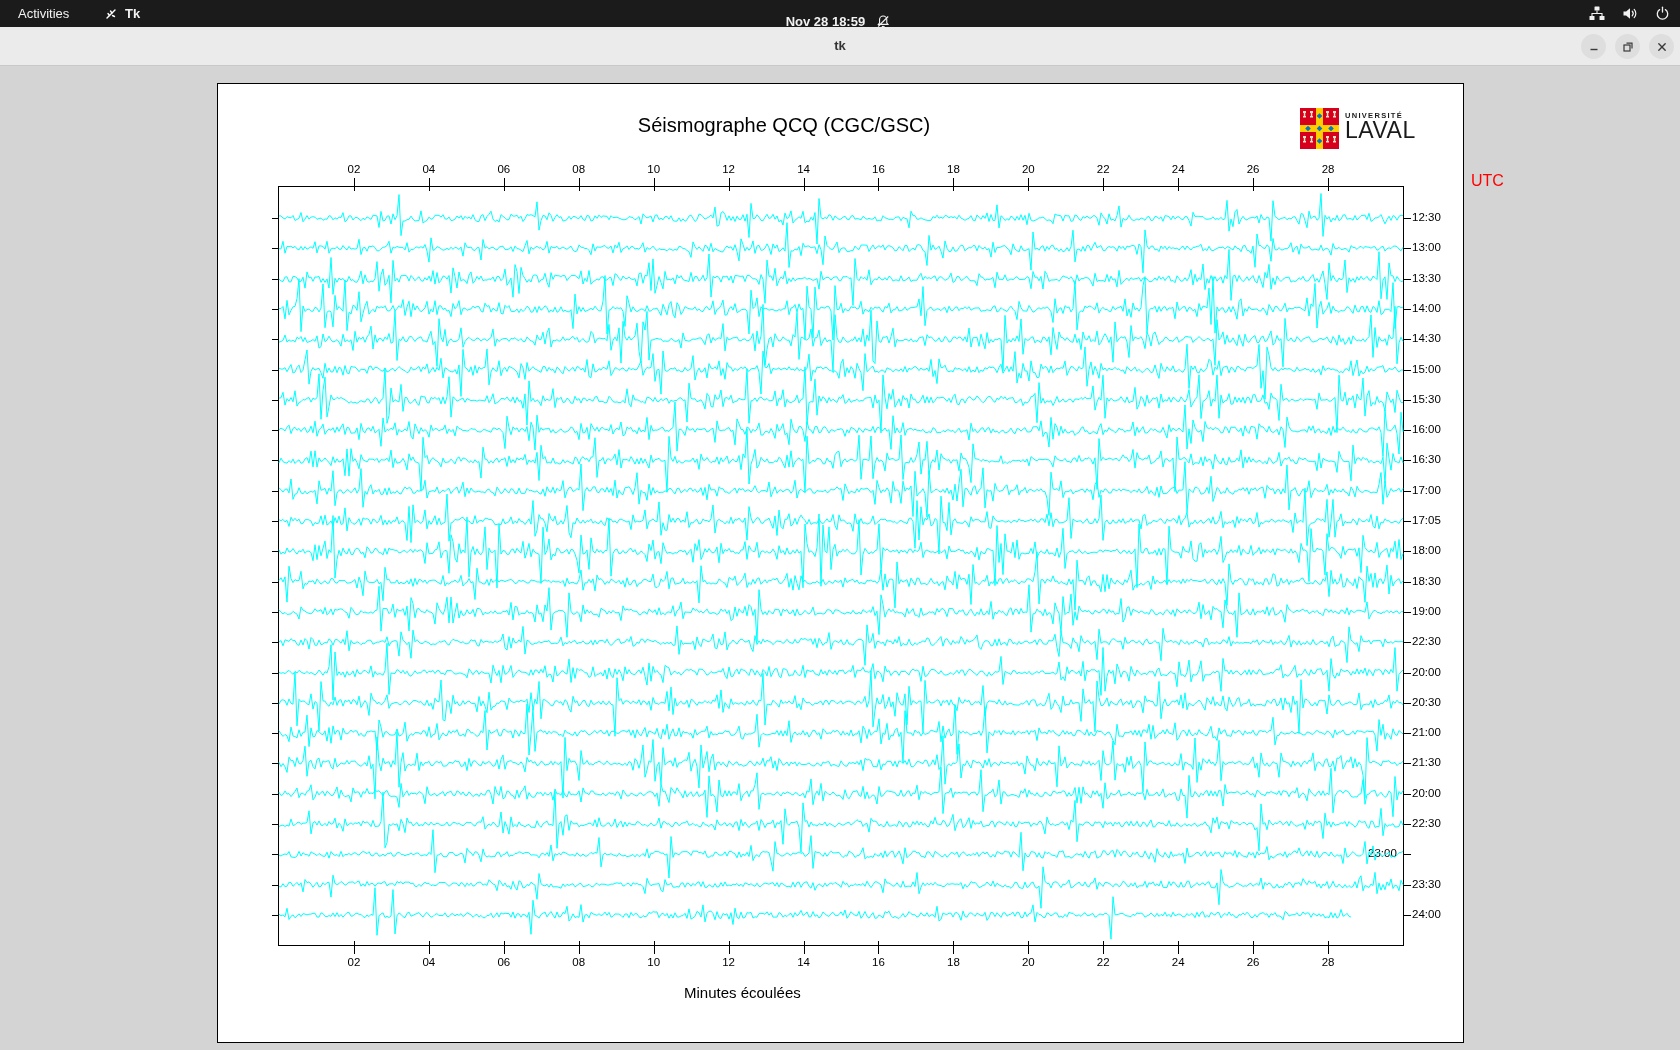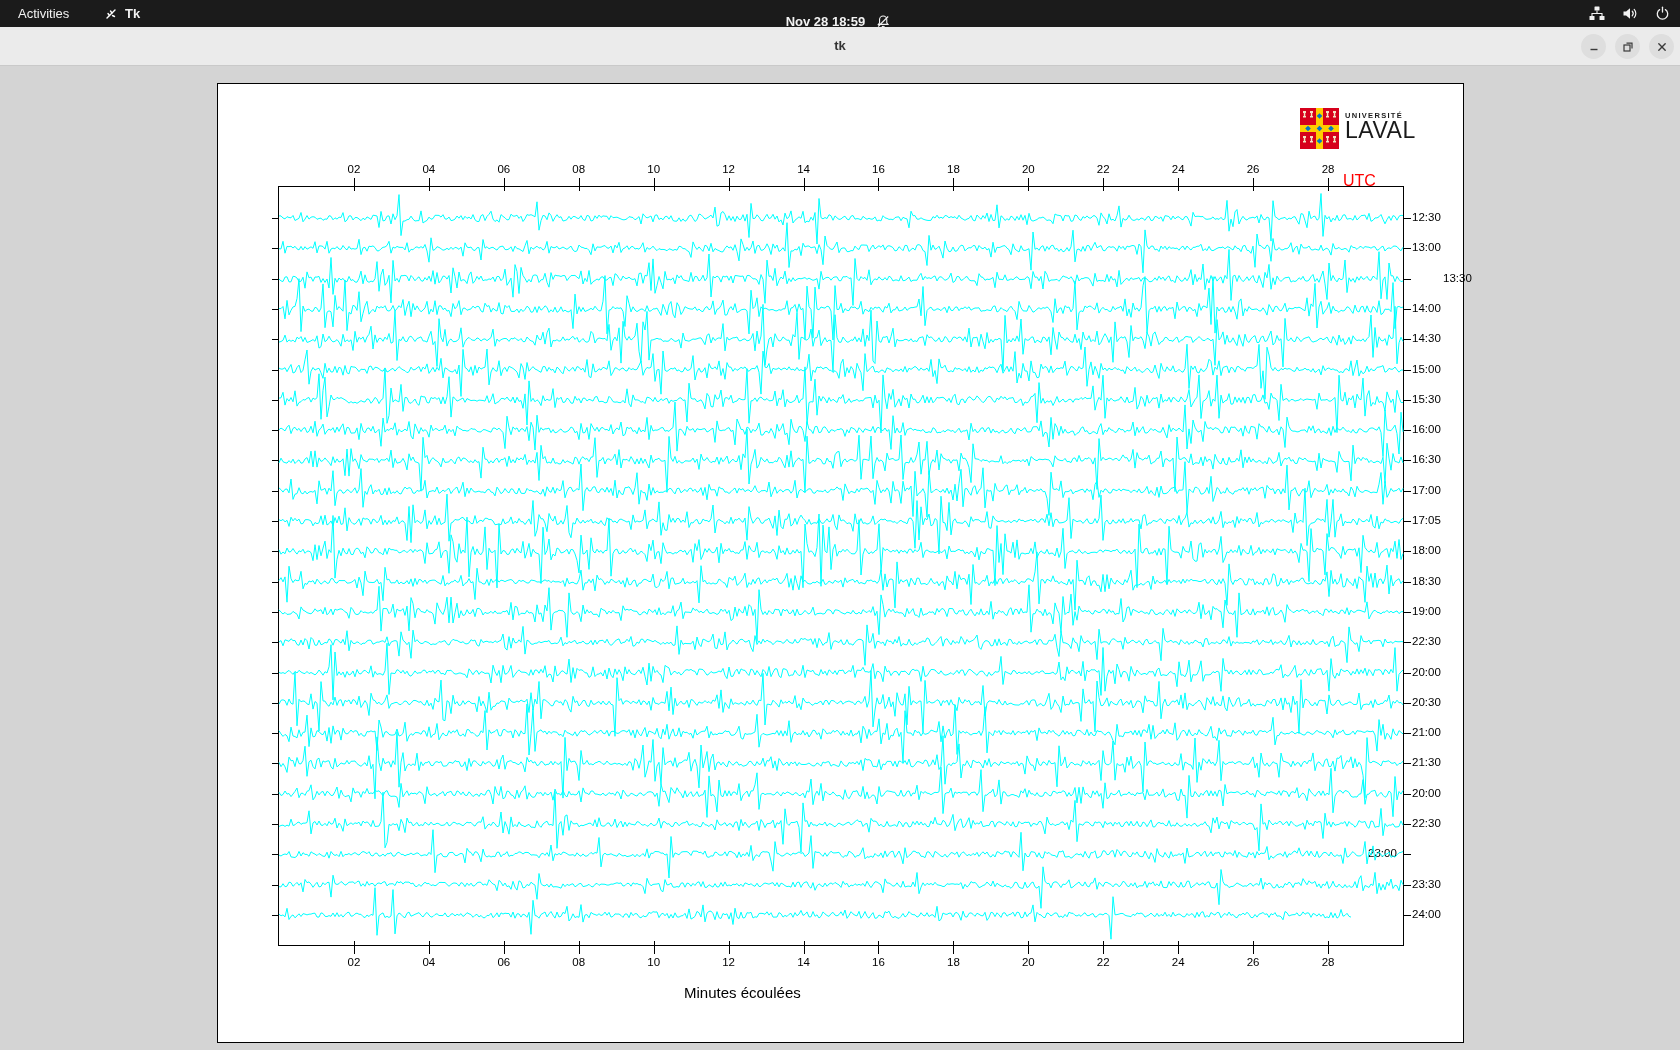--- a/index.html
+++ b/index.html
@@ -139,6 +139,7 @@
 <div class="canvas">
 
 
+  <div class="plot-title">Séismographe QCQ (CGC/GSC)</div>
 
   <div class="logo">
     <span>

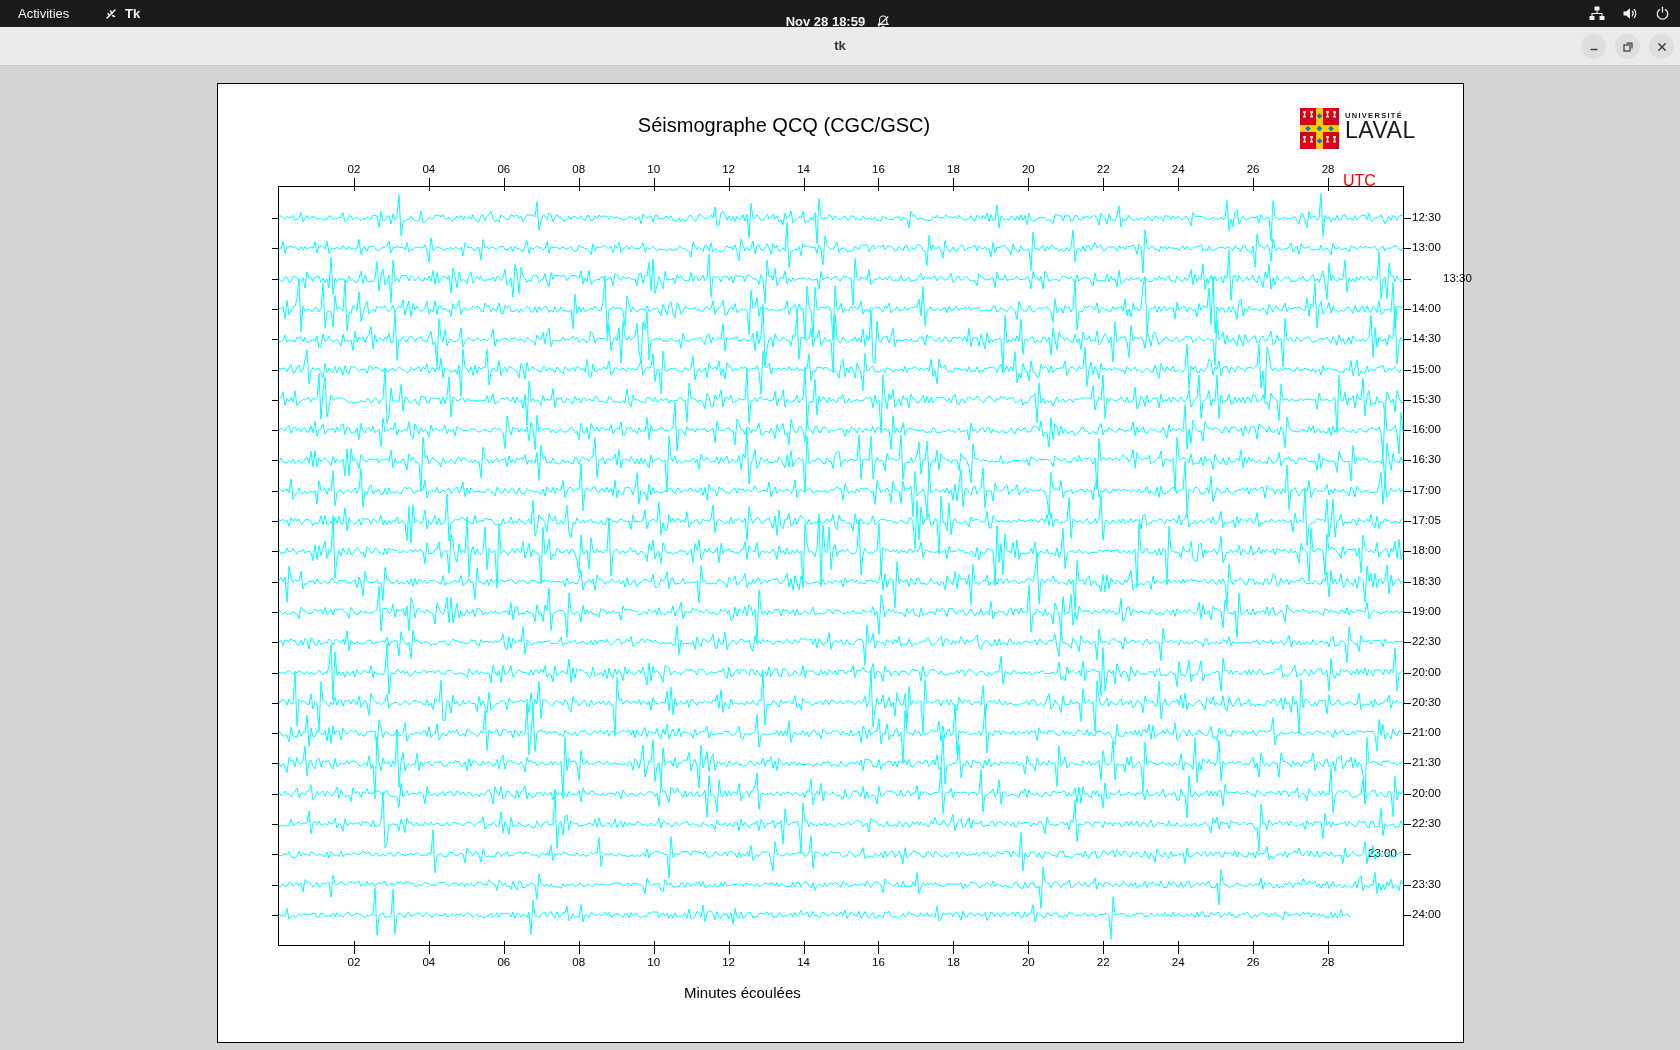--- a/index.html
+++ b/index.html
@@ -245,7 +245,7 @@
       <div class="tickv" style="left: 1049.07px; top: 754px; height: 13px;"></div>
       <div class="xlab" style="left: 1049.07px; top: -24px;">28</div>
       <div class="xlab" style="left: 1049.07px; top: 769px;">28</div>
-      <div class="utc" style="left: 1064px; top: -15px; color: rgb(255, 0, 0);">UTC</div>
+      <div class="utc" style="left: 1192px; top: -15px; color: rgb(255, 0, 0);">UTC</div>
       <div class="tickh" style="left: -7px; top: 31px; width: 7px;"></div>
       <div class="tickh" style="left: 1124px; top: 31px; width: 8px;"></div>
       <div class="tlab" style="left: 1133px; top: 24px;">12:30</div>

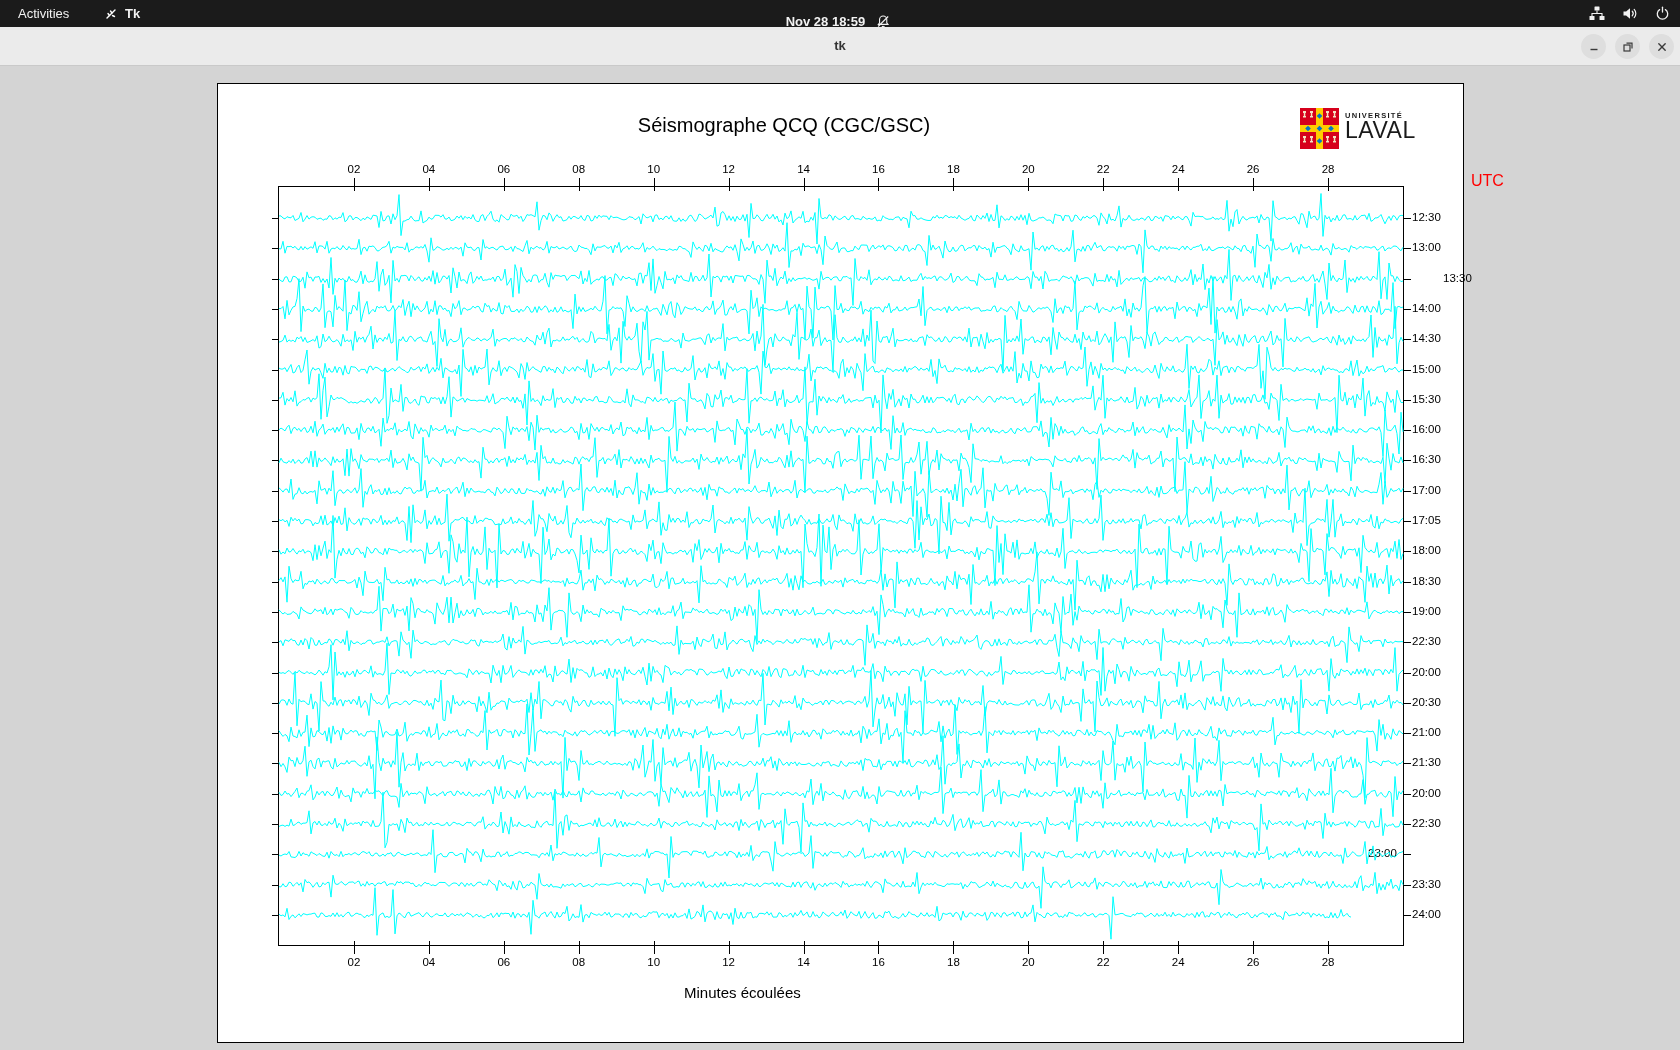--- a/index.html
+++ b/index.html
@@ -254,7 +254,7 @@
       <div class="tlab" style="left: 1133px; top: 54.3px;">13:00</div>
       <div class="tickh" style="left: -7px; top: 91.6px; width: 7px;"></div>
       <div class="tickh" style="left: 1124px; top: 91.6px; width: 8px;"></div>
-      <div class="tlab" style="left: 1133px; top: 84.6px; margin-left: 31px;">13:30</div>
+      <div class="tlab" style="left: 1133px; top: 84.6px;">13:30</div>
       <div class="tickh" style="left: -7px; top: 121.9px; width: 7px;"></div>
       <div class="tickh" style="left: 1124px; top: 121.9px; width: 8px;"></div>
       <div class="tlab" style="left: 1133px; top: 114.9px;">14:00</div>

